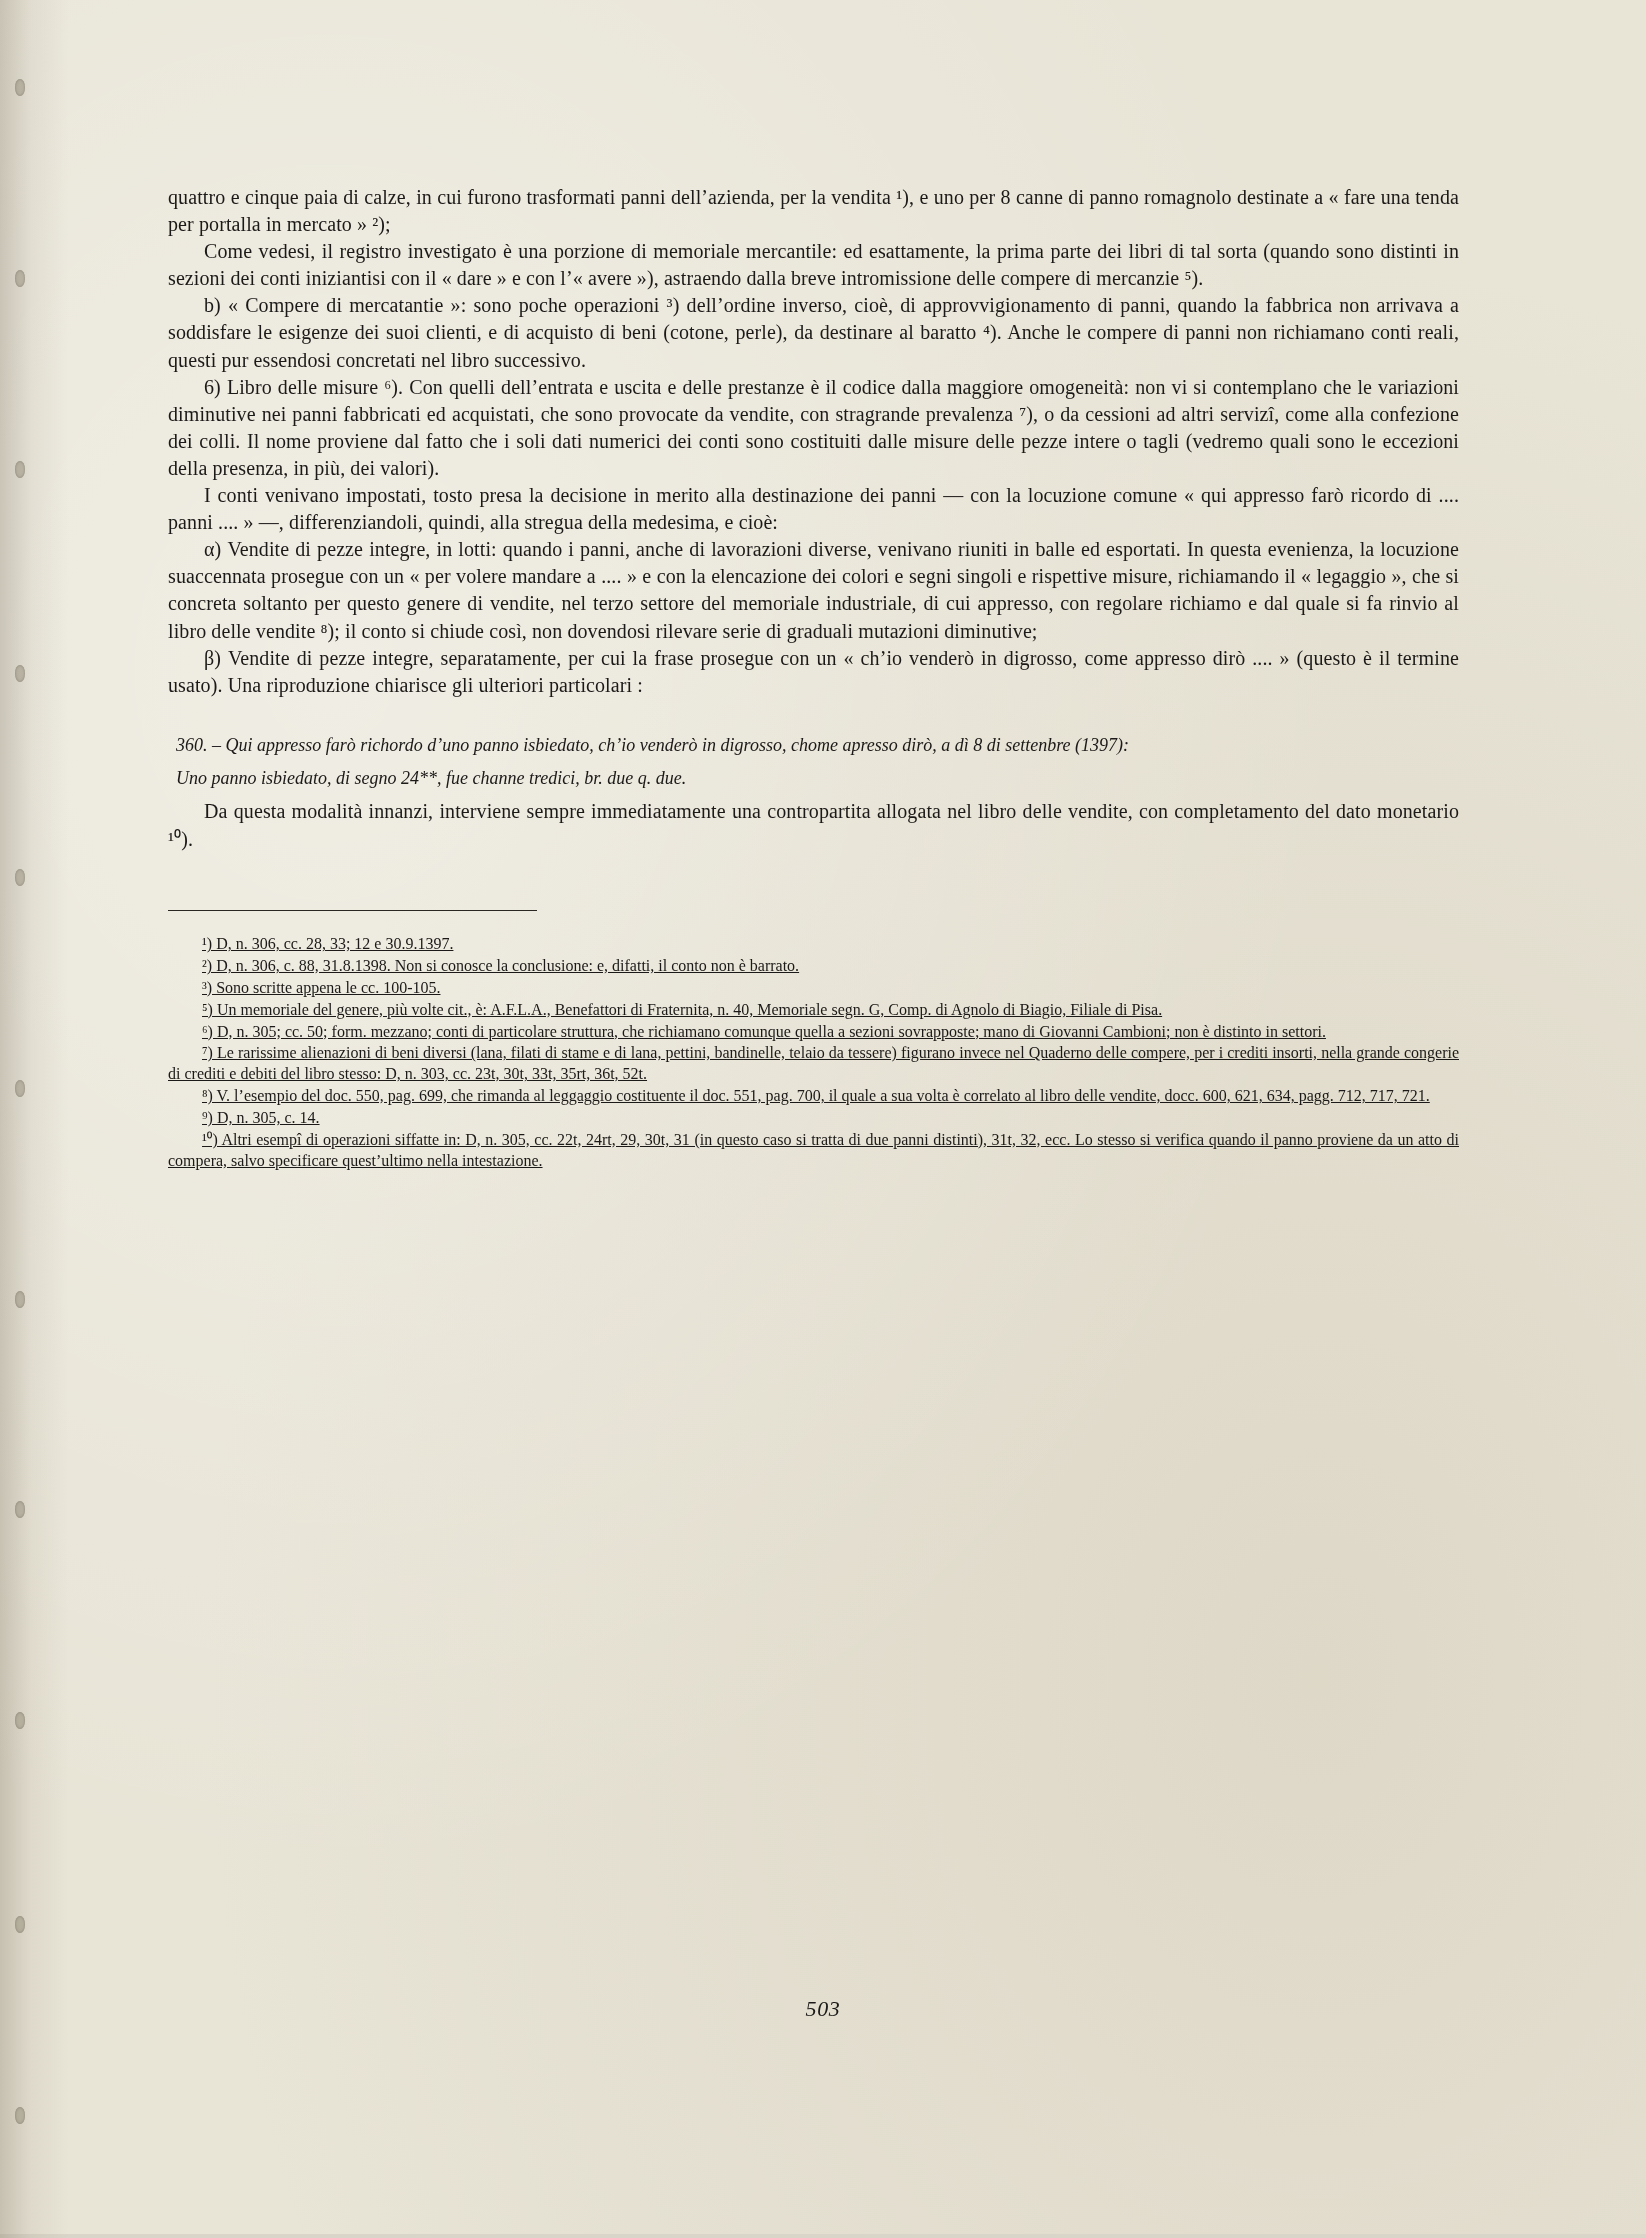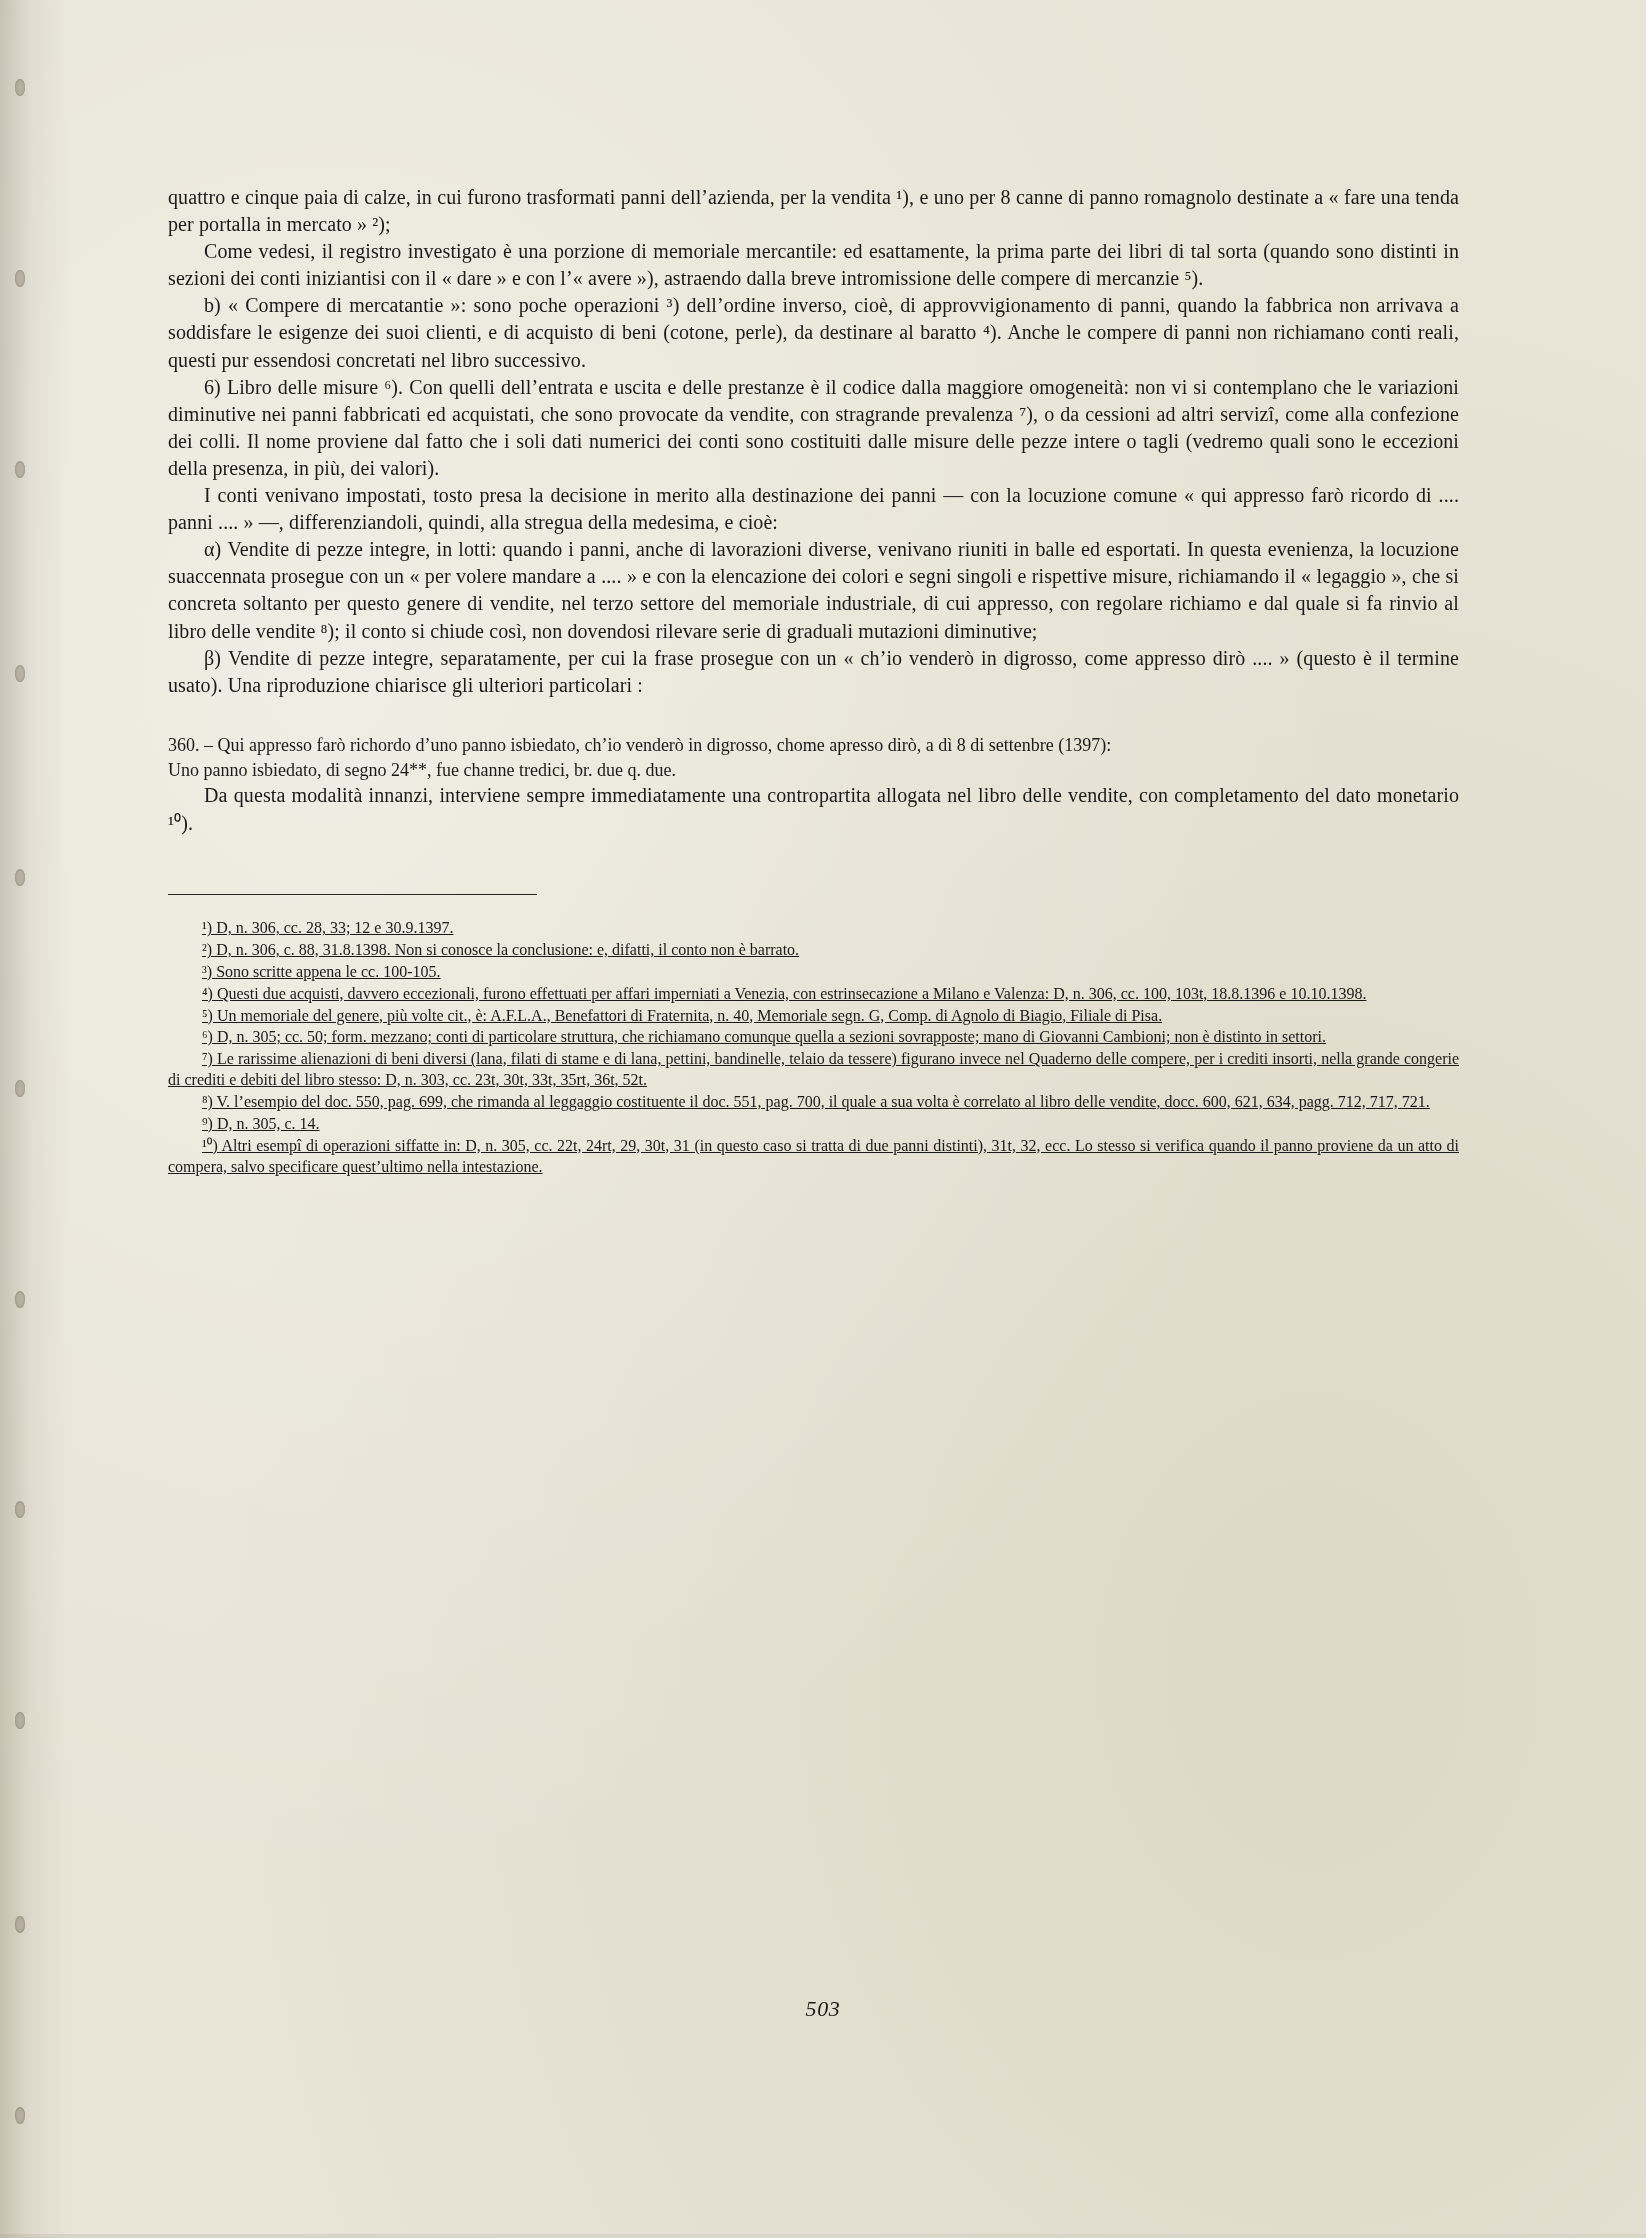--- a/index.html
+++ b/index.html
@@ -64,7 +64,7 @@
     color: #1c1a18;
     text-align: justify;
   }
-  .quote p { margin: 0; text-indent: 0; }
+  .quote p { margin: 8px; text-indent: 0; font-style: italic; }
   .quote p.ind { text-indent: 30px; }
   .after-quote {
     margin-top: 38px;

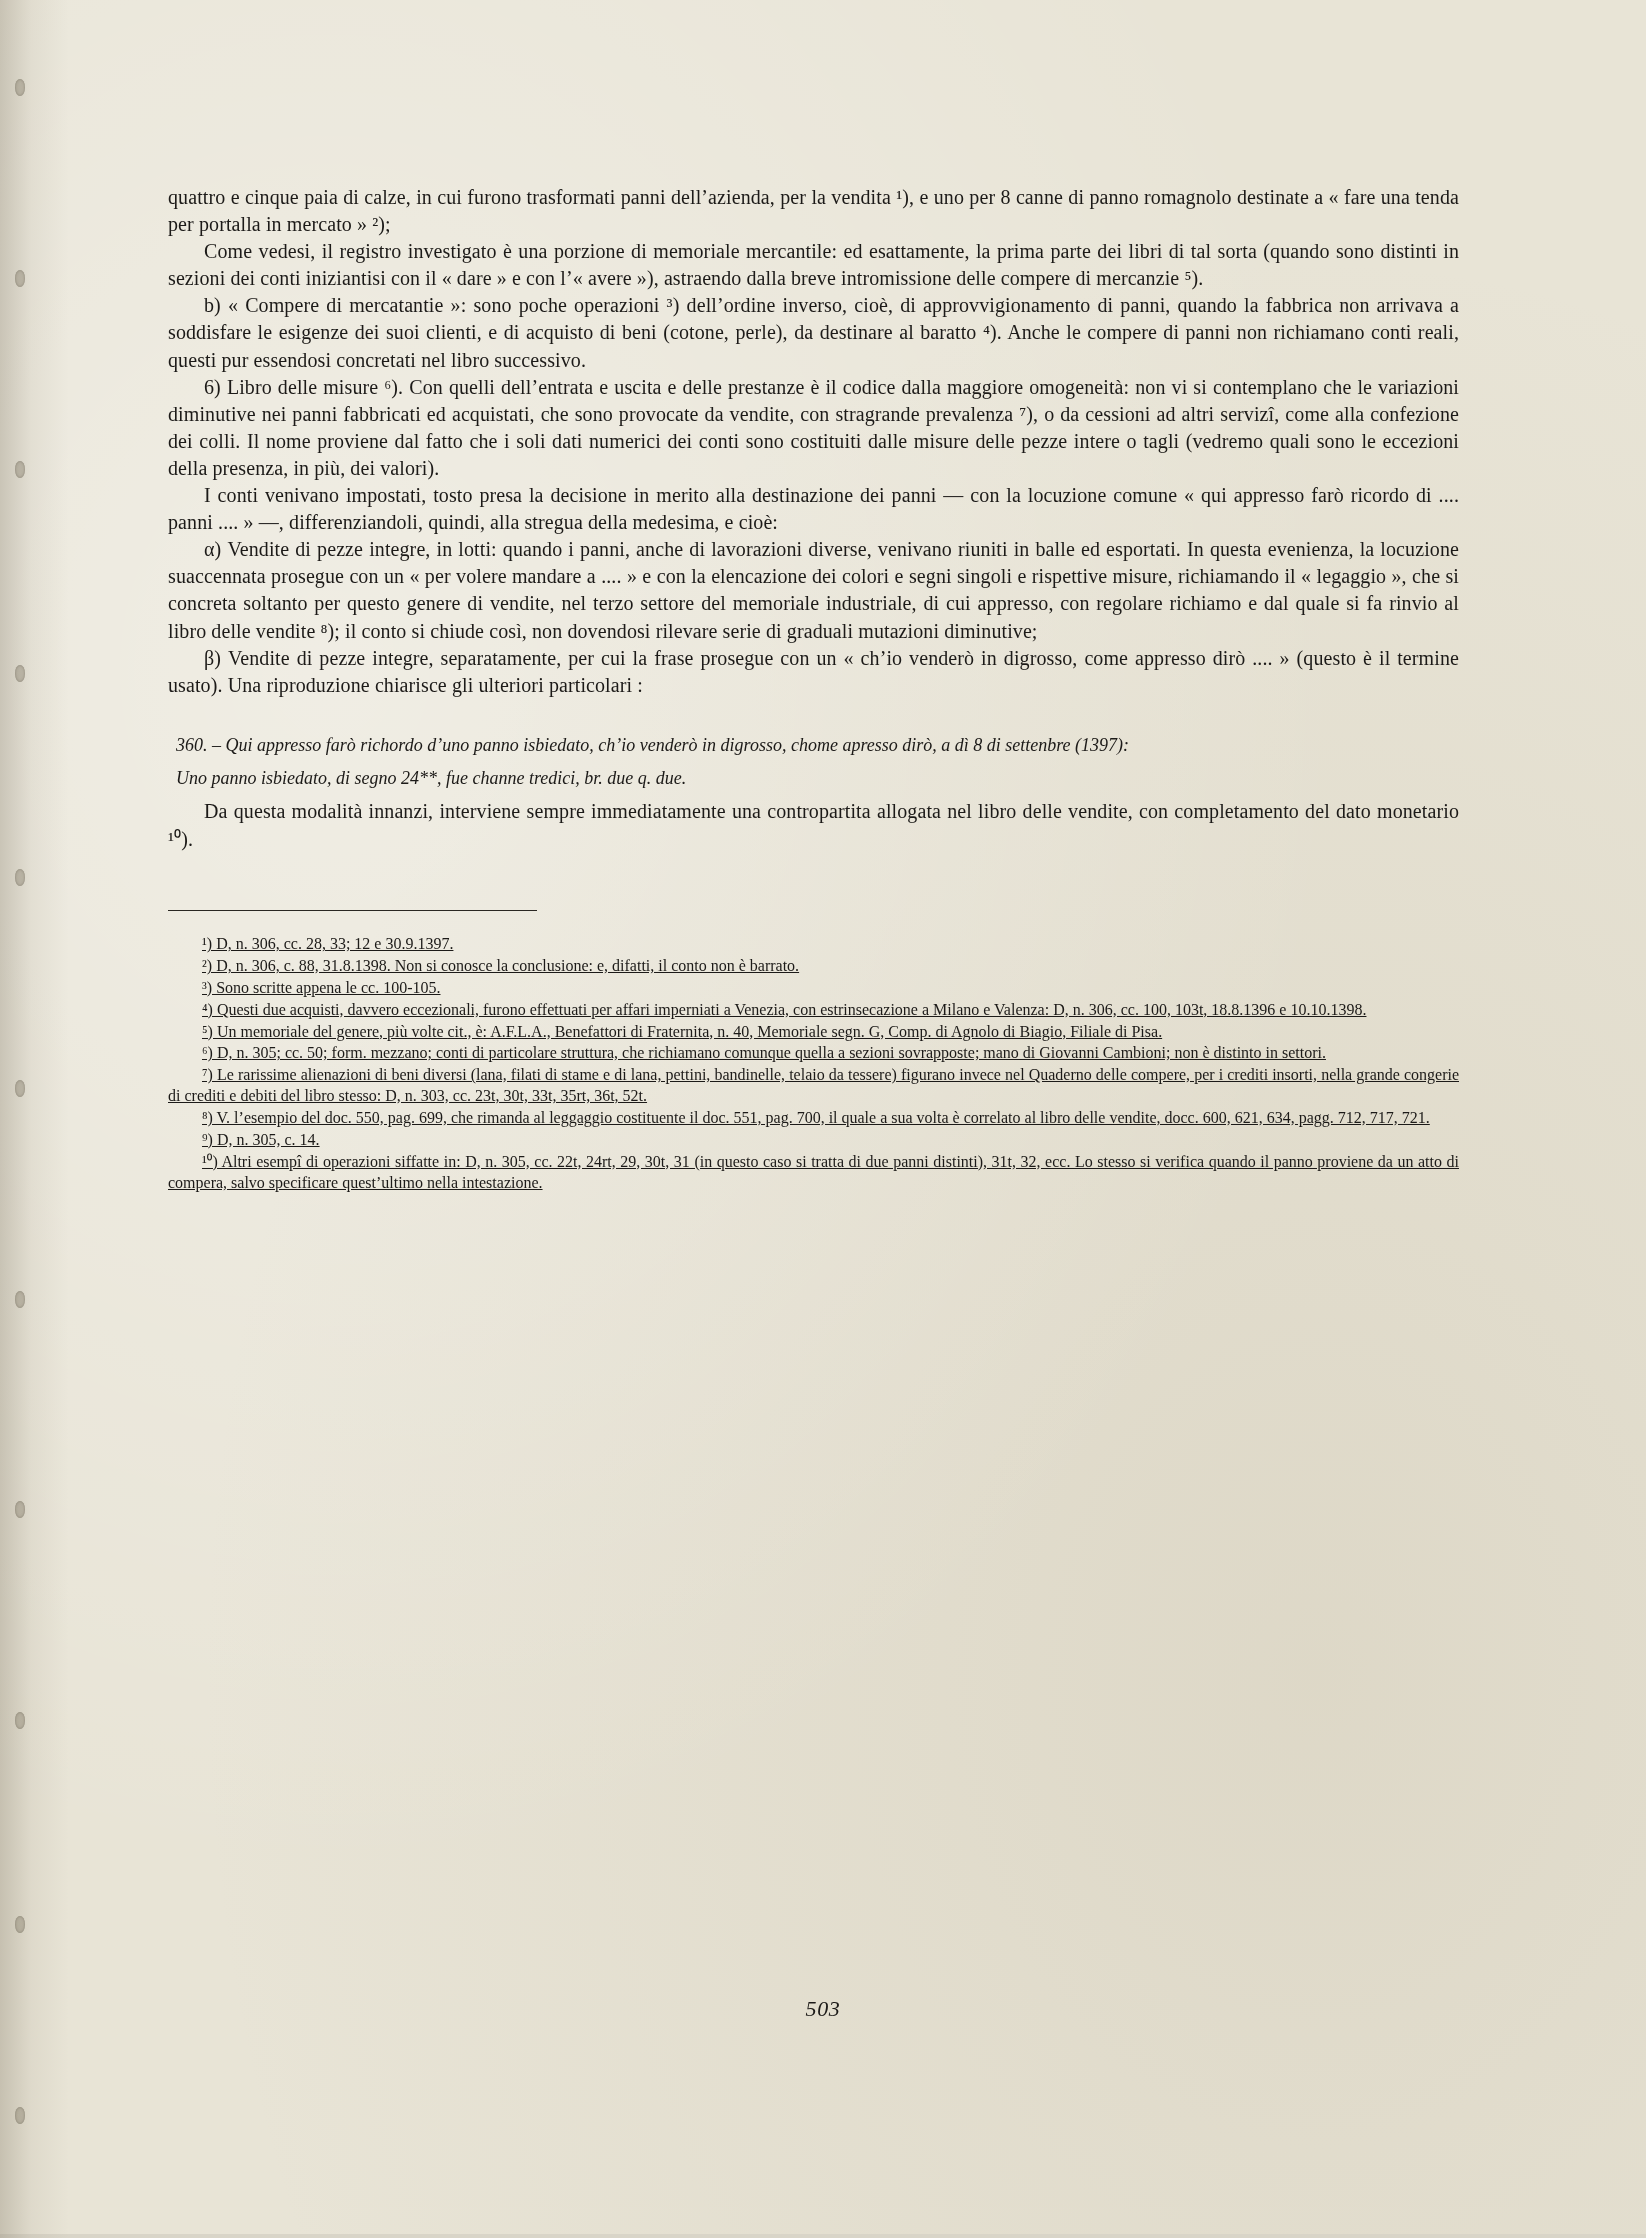--- a/index.html
+++ b/index.html
@@ -140,7 +140,6 @@
       <p>¹) D, n. 306, cc. 28, 33; 12 e 30.9.1397.</p>
       <p>²) D, n. 306, c. 88, 31.8.1398. Non si conosce la conclusione: e, difatti, il conto non è barrato.</p>
       <p>³) Sono scritte appena le cc. 100-105.</p>
-      <p>⁴) Questi due acquisti, davvero eccezionali, furono effettuati per affari imperniati a Venezia, con estrinsecazione a Milano e Valenza: D, n. 306, cc. 100, 103t, 18.8.1396 e 10.10.1398.</p>
       <p>⁵) Un memoriale del genere, più volte cit., è: A.F.L.A., Benefattori di Fraternita, n. 40, Memoriale segn. G, Comp. di Agnolo di Biagio, Filiale di Pisa.</p>
       <p>⁶) D, n. 305; cc. 50; form. mezzano; conti di particolare struttura, che richiamano comunque quella a sezioni sovrapposte; mano di Giovanni Cambioni; non è distinto in settori.</p>
       <p>⁷) Le rarissime alienazioni di beni diversi (lana, filati di stame e di lana, pettini, bandinelle, telaio da tessere) figurano invece nel Quaderno delle compere, per i crediti insorti, nella grande congerie di crediti e debiti del libro stesso: D, n. 303, cc. 23t, 30t, 33t, 35rt, 36t, 52t.</p>

